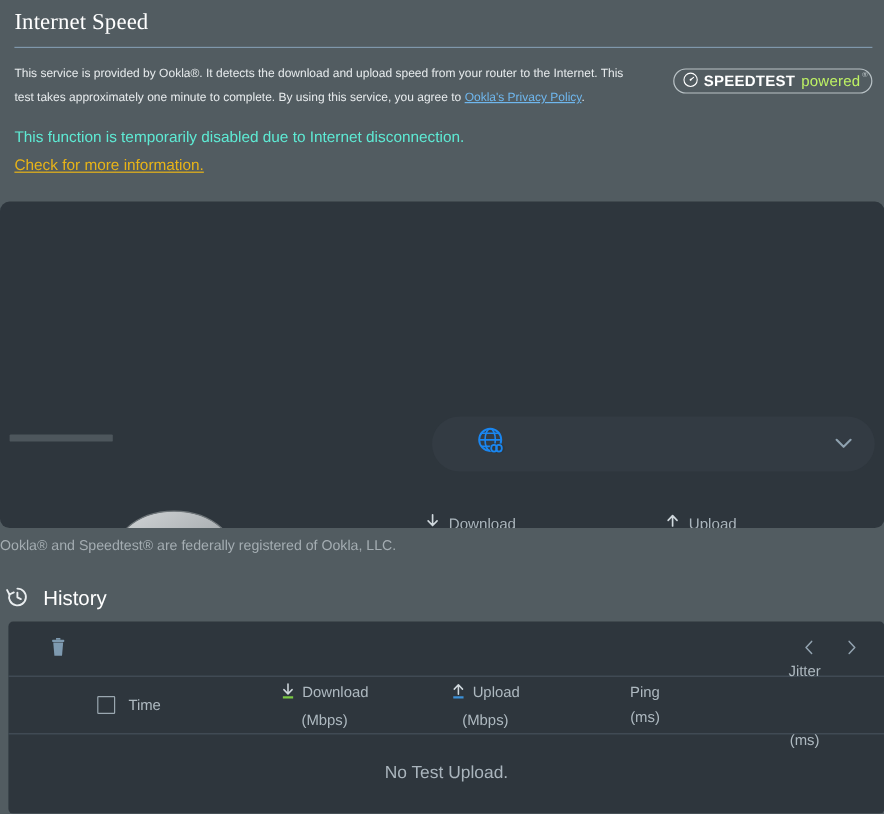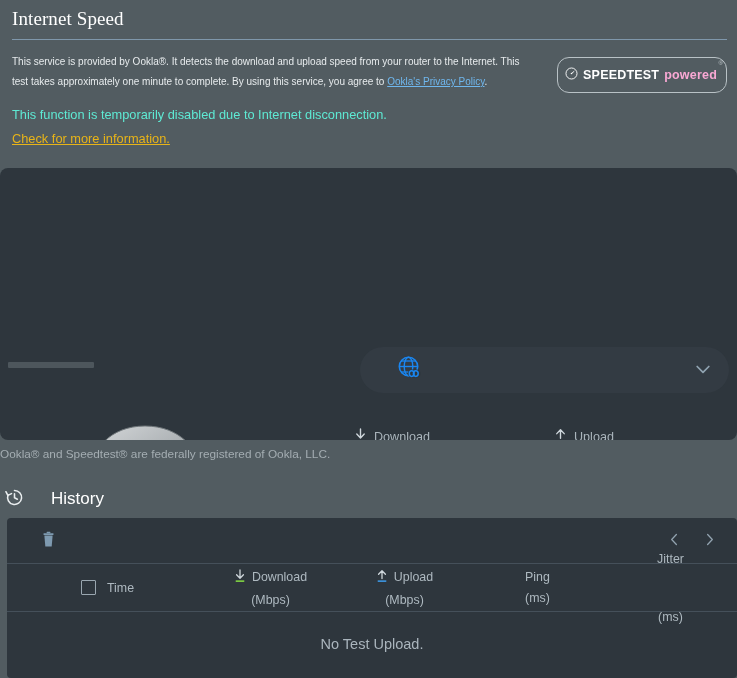--- a/index.html
+++ b/index.html
@@ -56,7 +56,7 @@
     margin-top: 5px;
     border: 1px solid #b9c2c6;
     border-radius: 12px;
-    height: 36px;
+    height: 21px;
     padding: 0 9px 0 7px;
     display: flex;
     align-items: center;

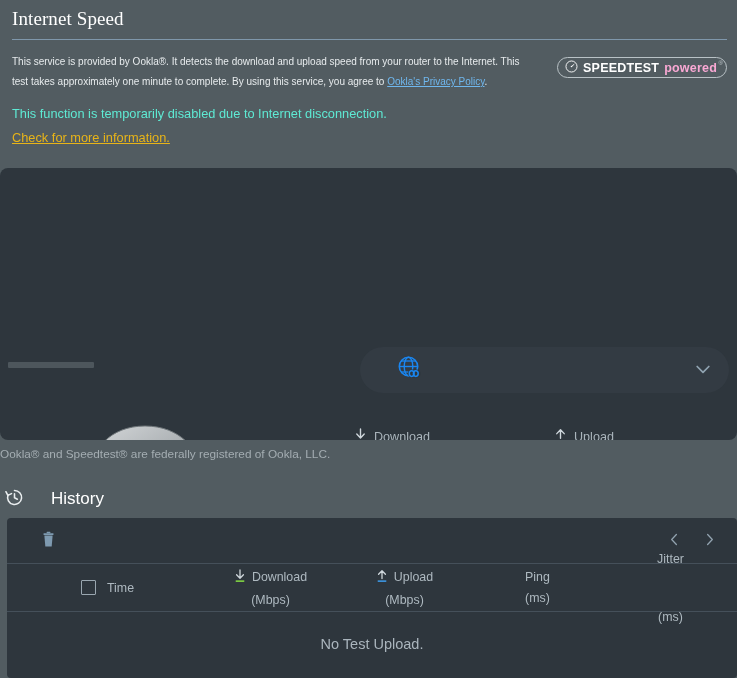--- a/index.html
+++ b/index.html
@@ -72,8 +72,8 @@
   }
   .st-badge .st-powered {
     font-size: 12.5px;
-    font-weight: 700;
-    color: #f9a8d4;
+    font-weight: 400;
+    color: #bef264;
     letter-spacing: .2px;
   }
   .st-badge .st-tm {

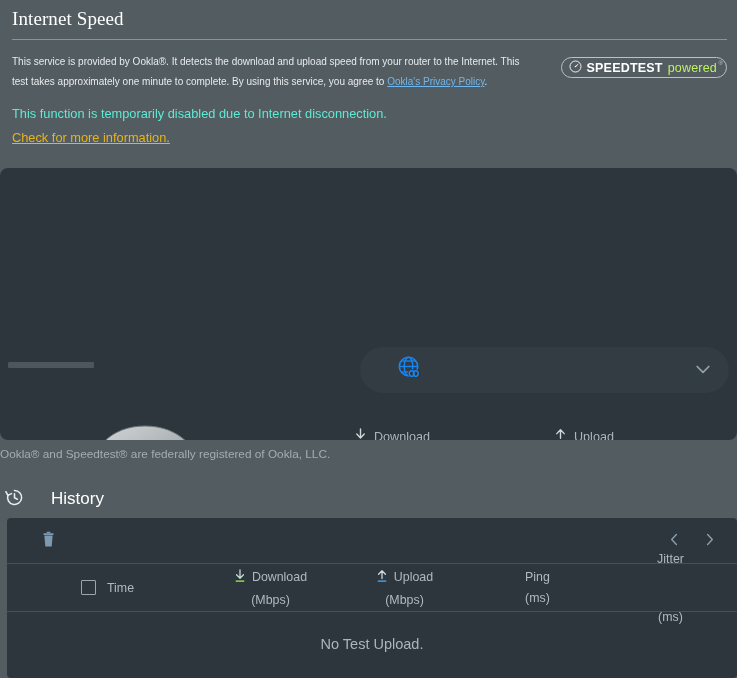--- a/index.html
+++ b/index.html
@@ -179,7 +179,7 @@
     top: 487px;
     display: flex;
     align-items: center;
-    gap: 26px;
+    gap: 11px;
   }
   .history-title {
     font-size: 17px;

